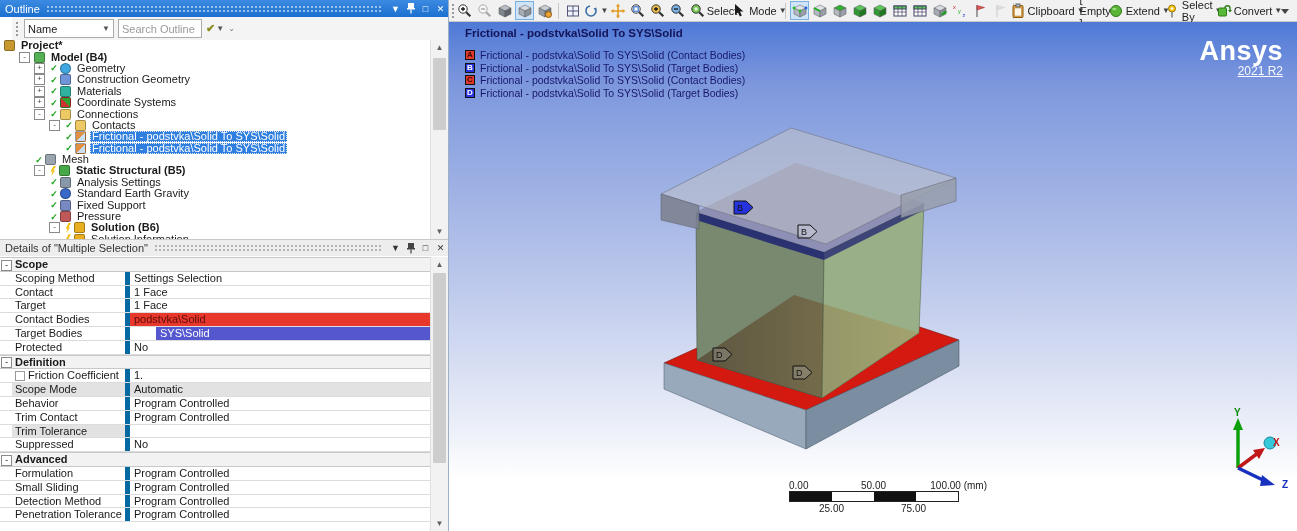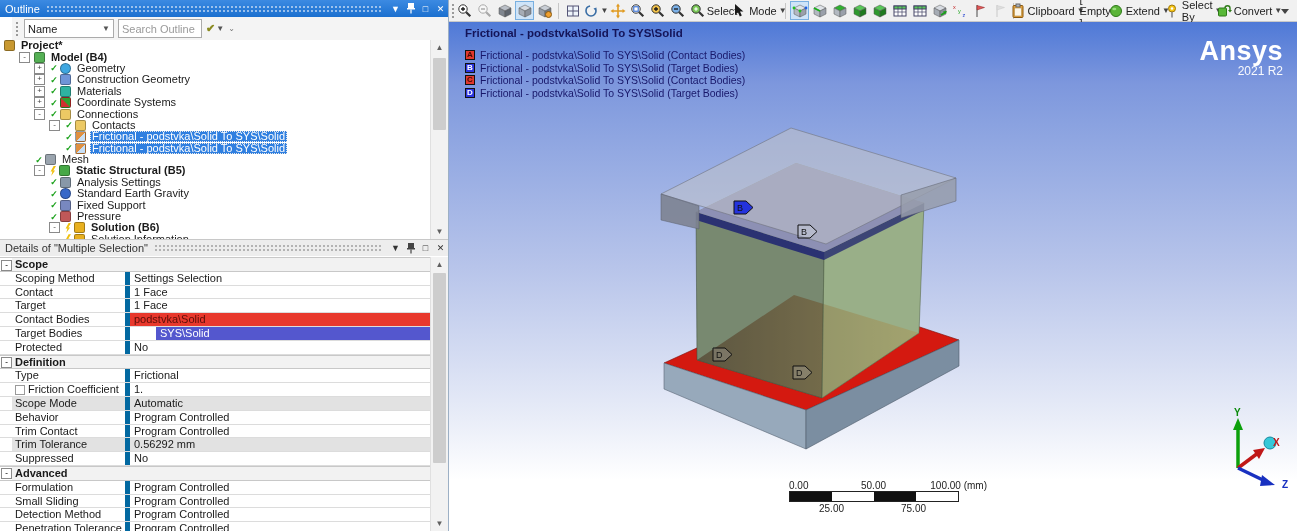--- a/index.html
+++ b/index.html
@@ -95,7 +95,7 @@
         font-weight:bold;text-align:center;line-height:8px;}
   #brand{position:absolute;right:14px;top:16px;text-align:right;color:#fff;}
   #brand .bn{font-size:27px;font-weight:bold;letter-spacing:.5px;line-height:26px;}
-  #brand .br{font-size:12px;opacity:.95;}
+  #brand .br{font-size:12px;opacity:.95;text-decoration:underline;}
   #scene{position:absolute;left:0;top:0;}
   
   #ruler{position:absolute;left:340px;top:458px;width:170px;color:#222;font-size:10px;}

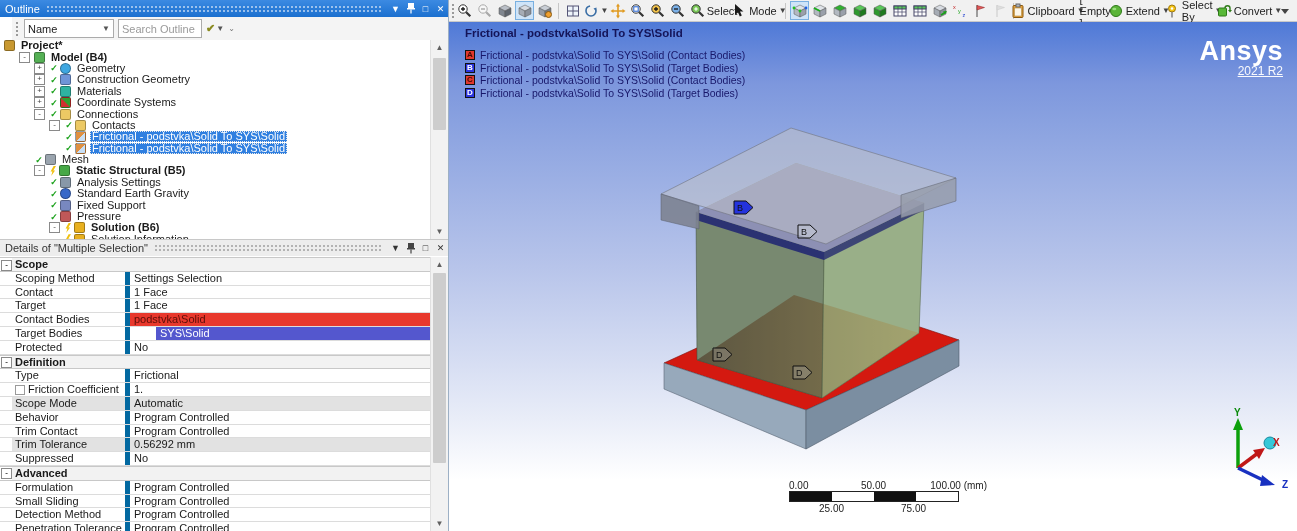--- a/index.html
+++ b/index.html
@@ -322,11 +322,6 @@
         </div>
         <div class="drow">
           <span class="gut"></span>
-          <span class="dlab">Type</span>
-          <span class="dval">Frictional</span>
-        </div>
-        <div class="drow">
-          <span class="gut"></span>
           <span class="dlab"><span class="chk"></span>Friction Coefficient</span>
           <span class="dval">1.</span>
         </div>

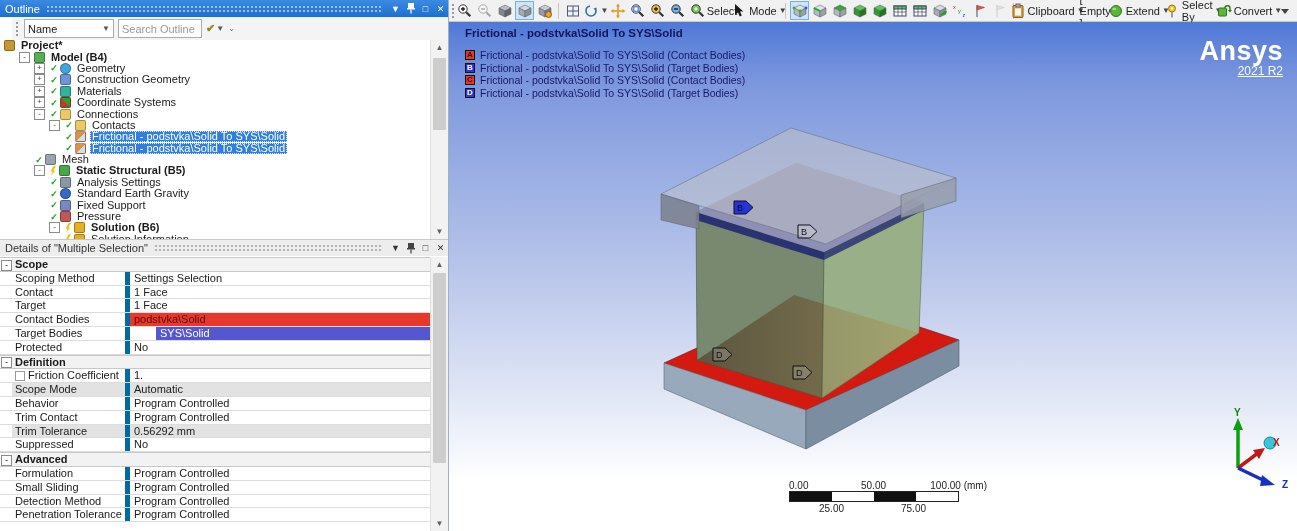--- a/index.html
+++ b/index.html
@@ -343,7 +343,6 @@
         <div class="drow gray">
           <span class="gut"></span>
           <span class="dlab">Trim Tolerance</span>
-          <span class="dval">0.56292 mm</span>
         </div>
         <div class="drow">
           <span class="gut"></span>

